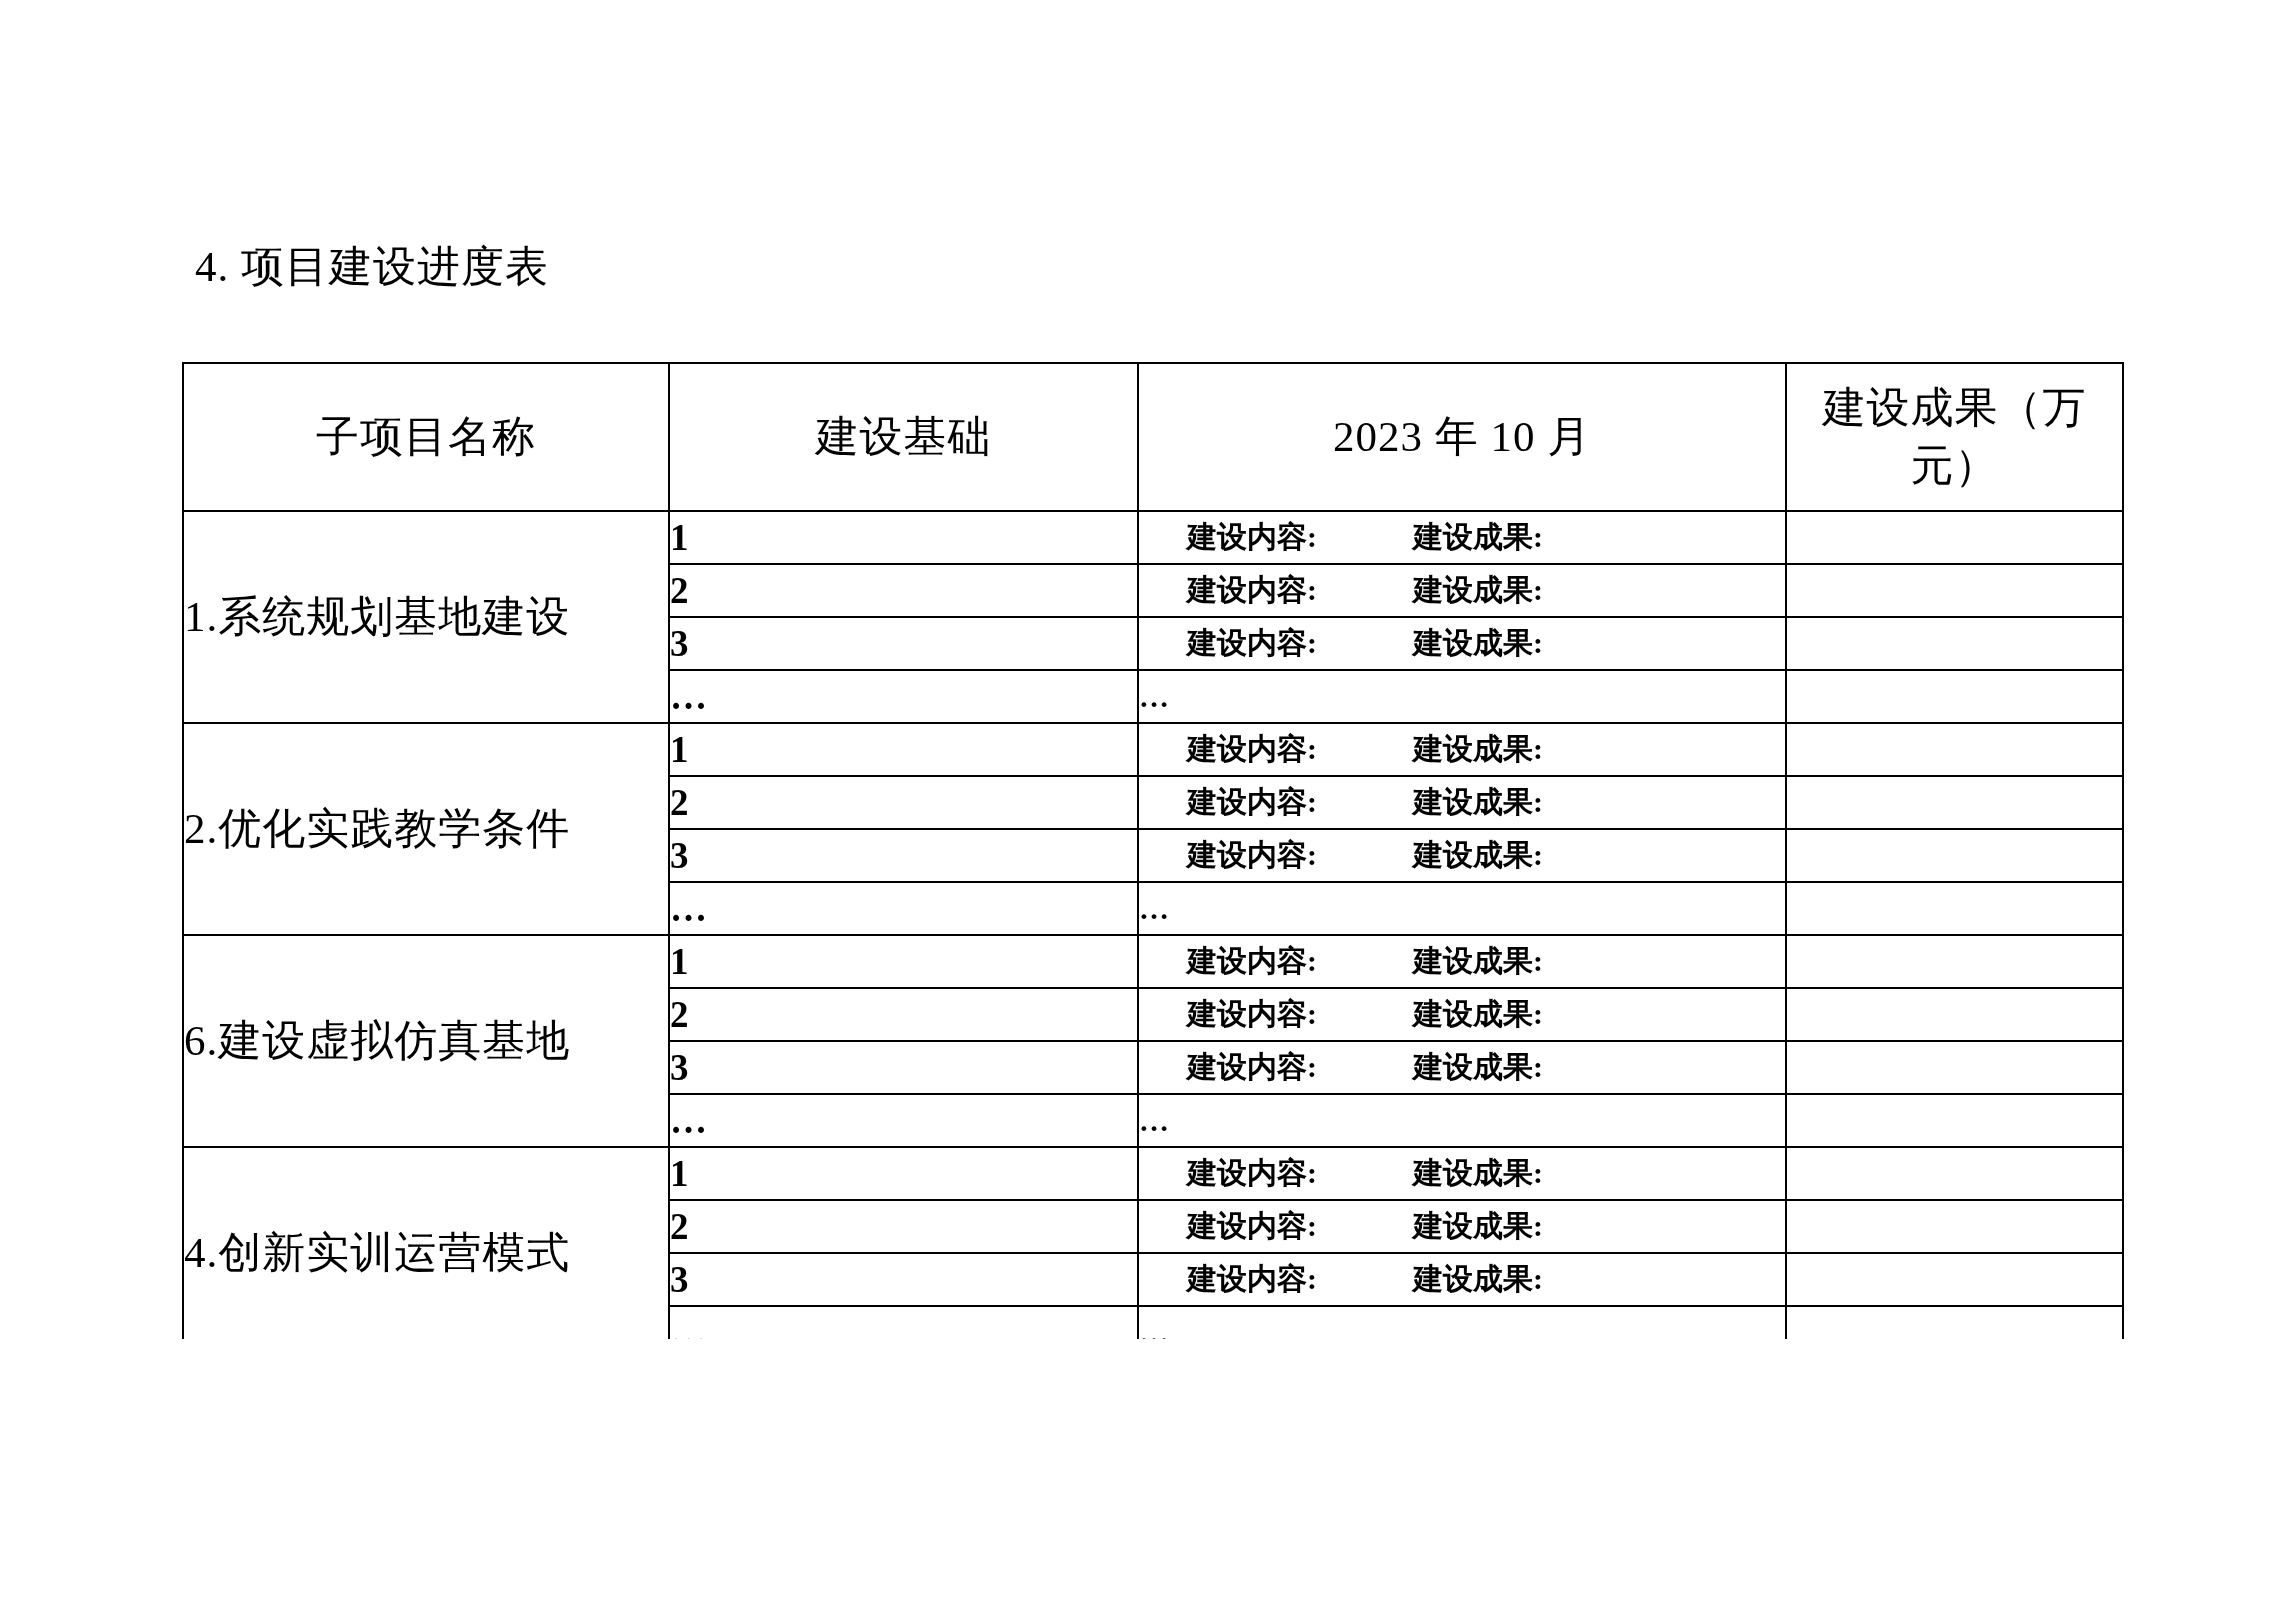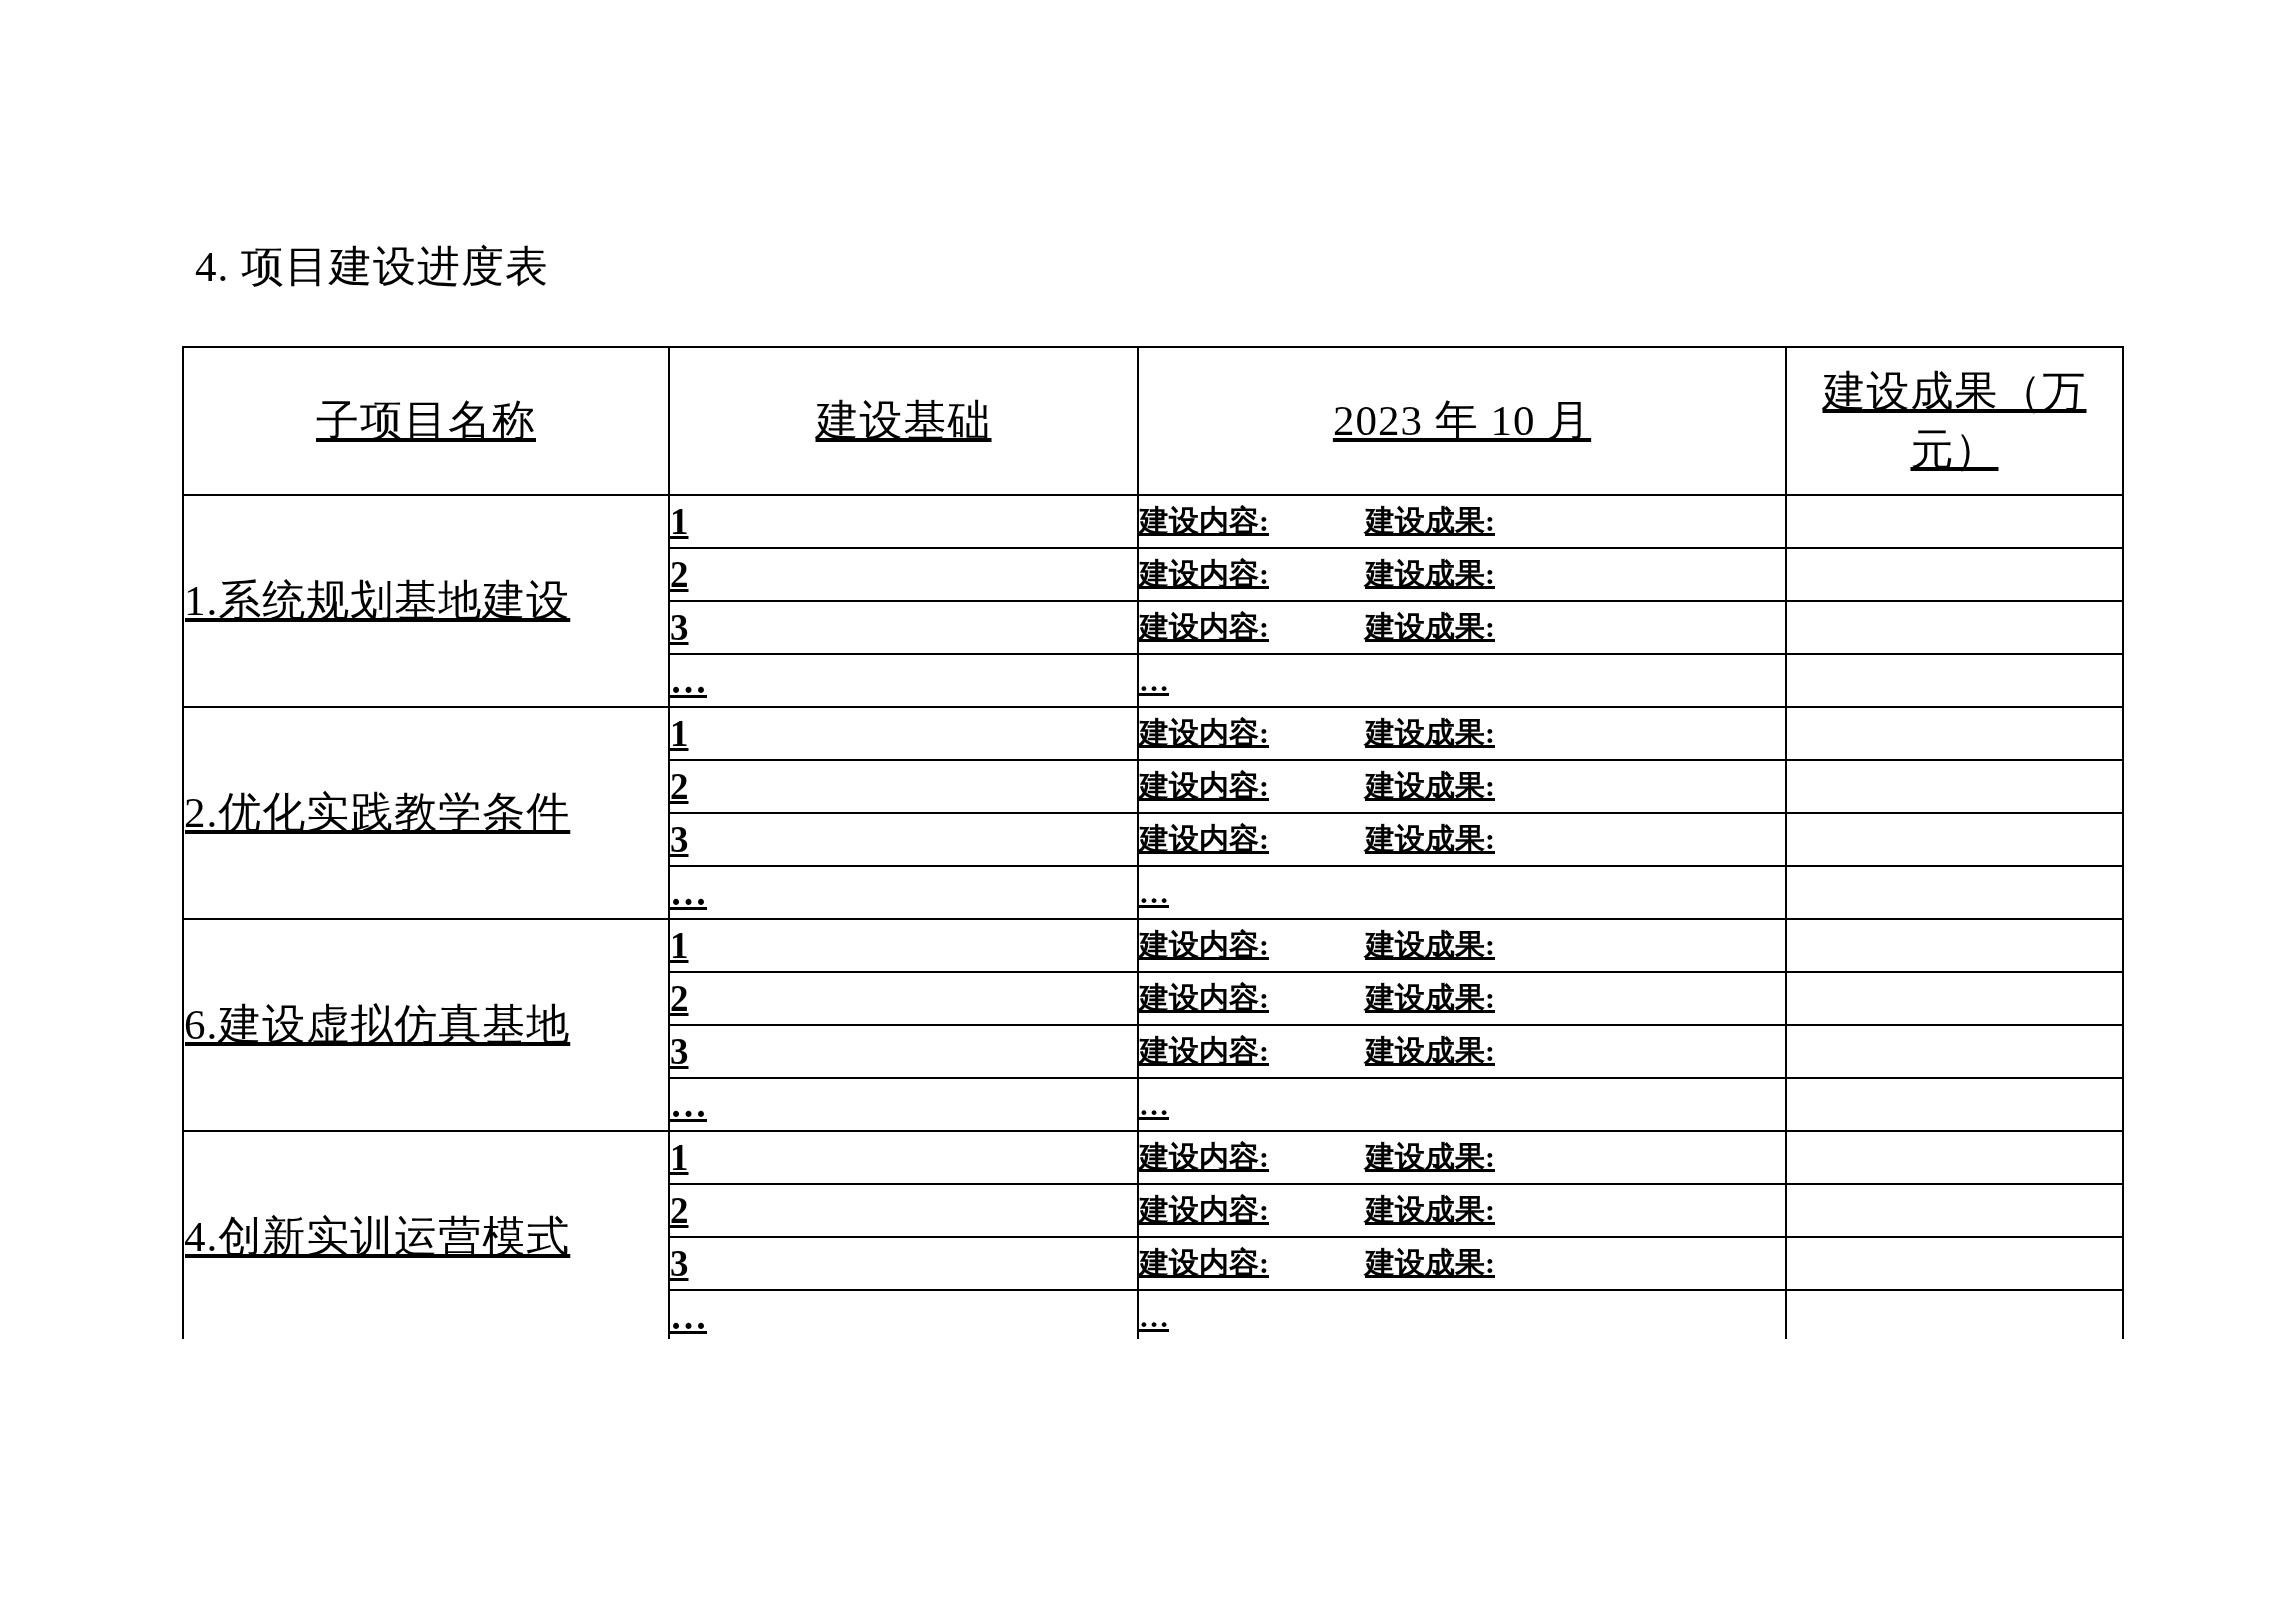--- a/index.html
+++ b/index.html
@@ -28,12 +28,11 @@
   table.progress {
     position: absolute;
     left: 182px;
-    top: 346px;
+    top: 362px;
     width: 1941px;
     border-collapse: collapse;
     table-layout: fixed;
     border: 2.9px solid #000000;
-    text-decoration: underline;
   }
   table.progress th,
   table.progress td {

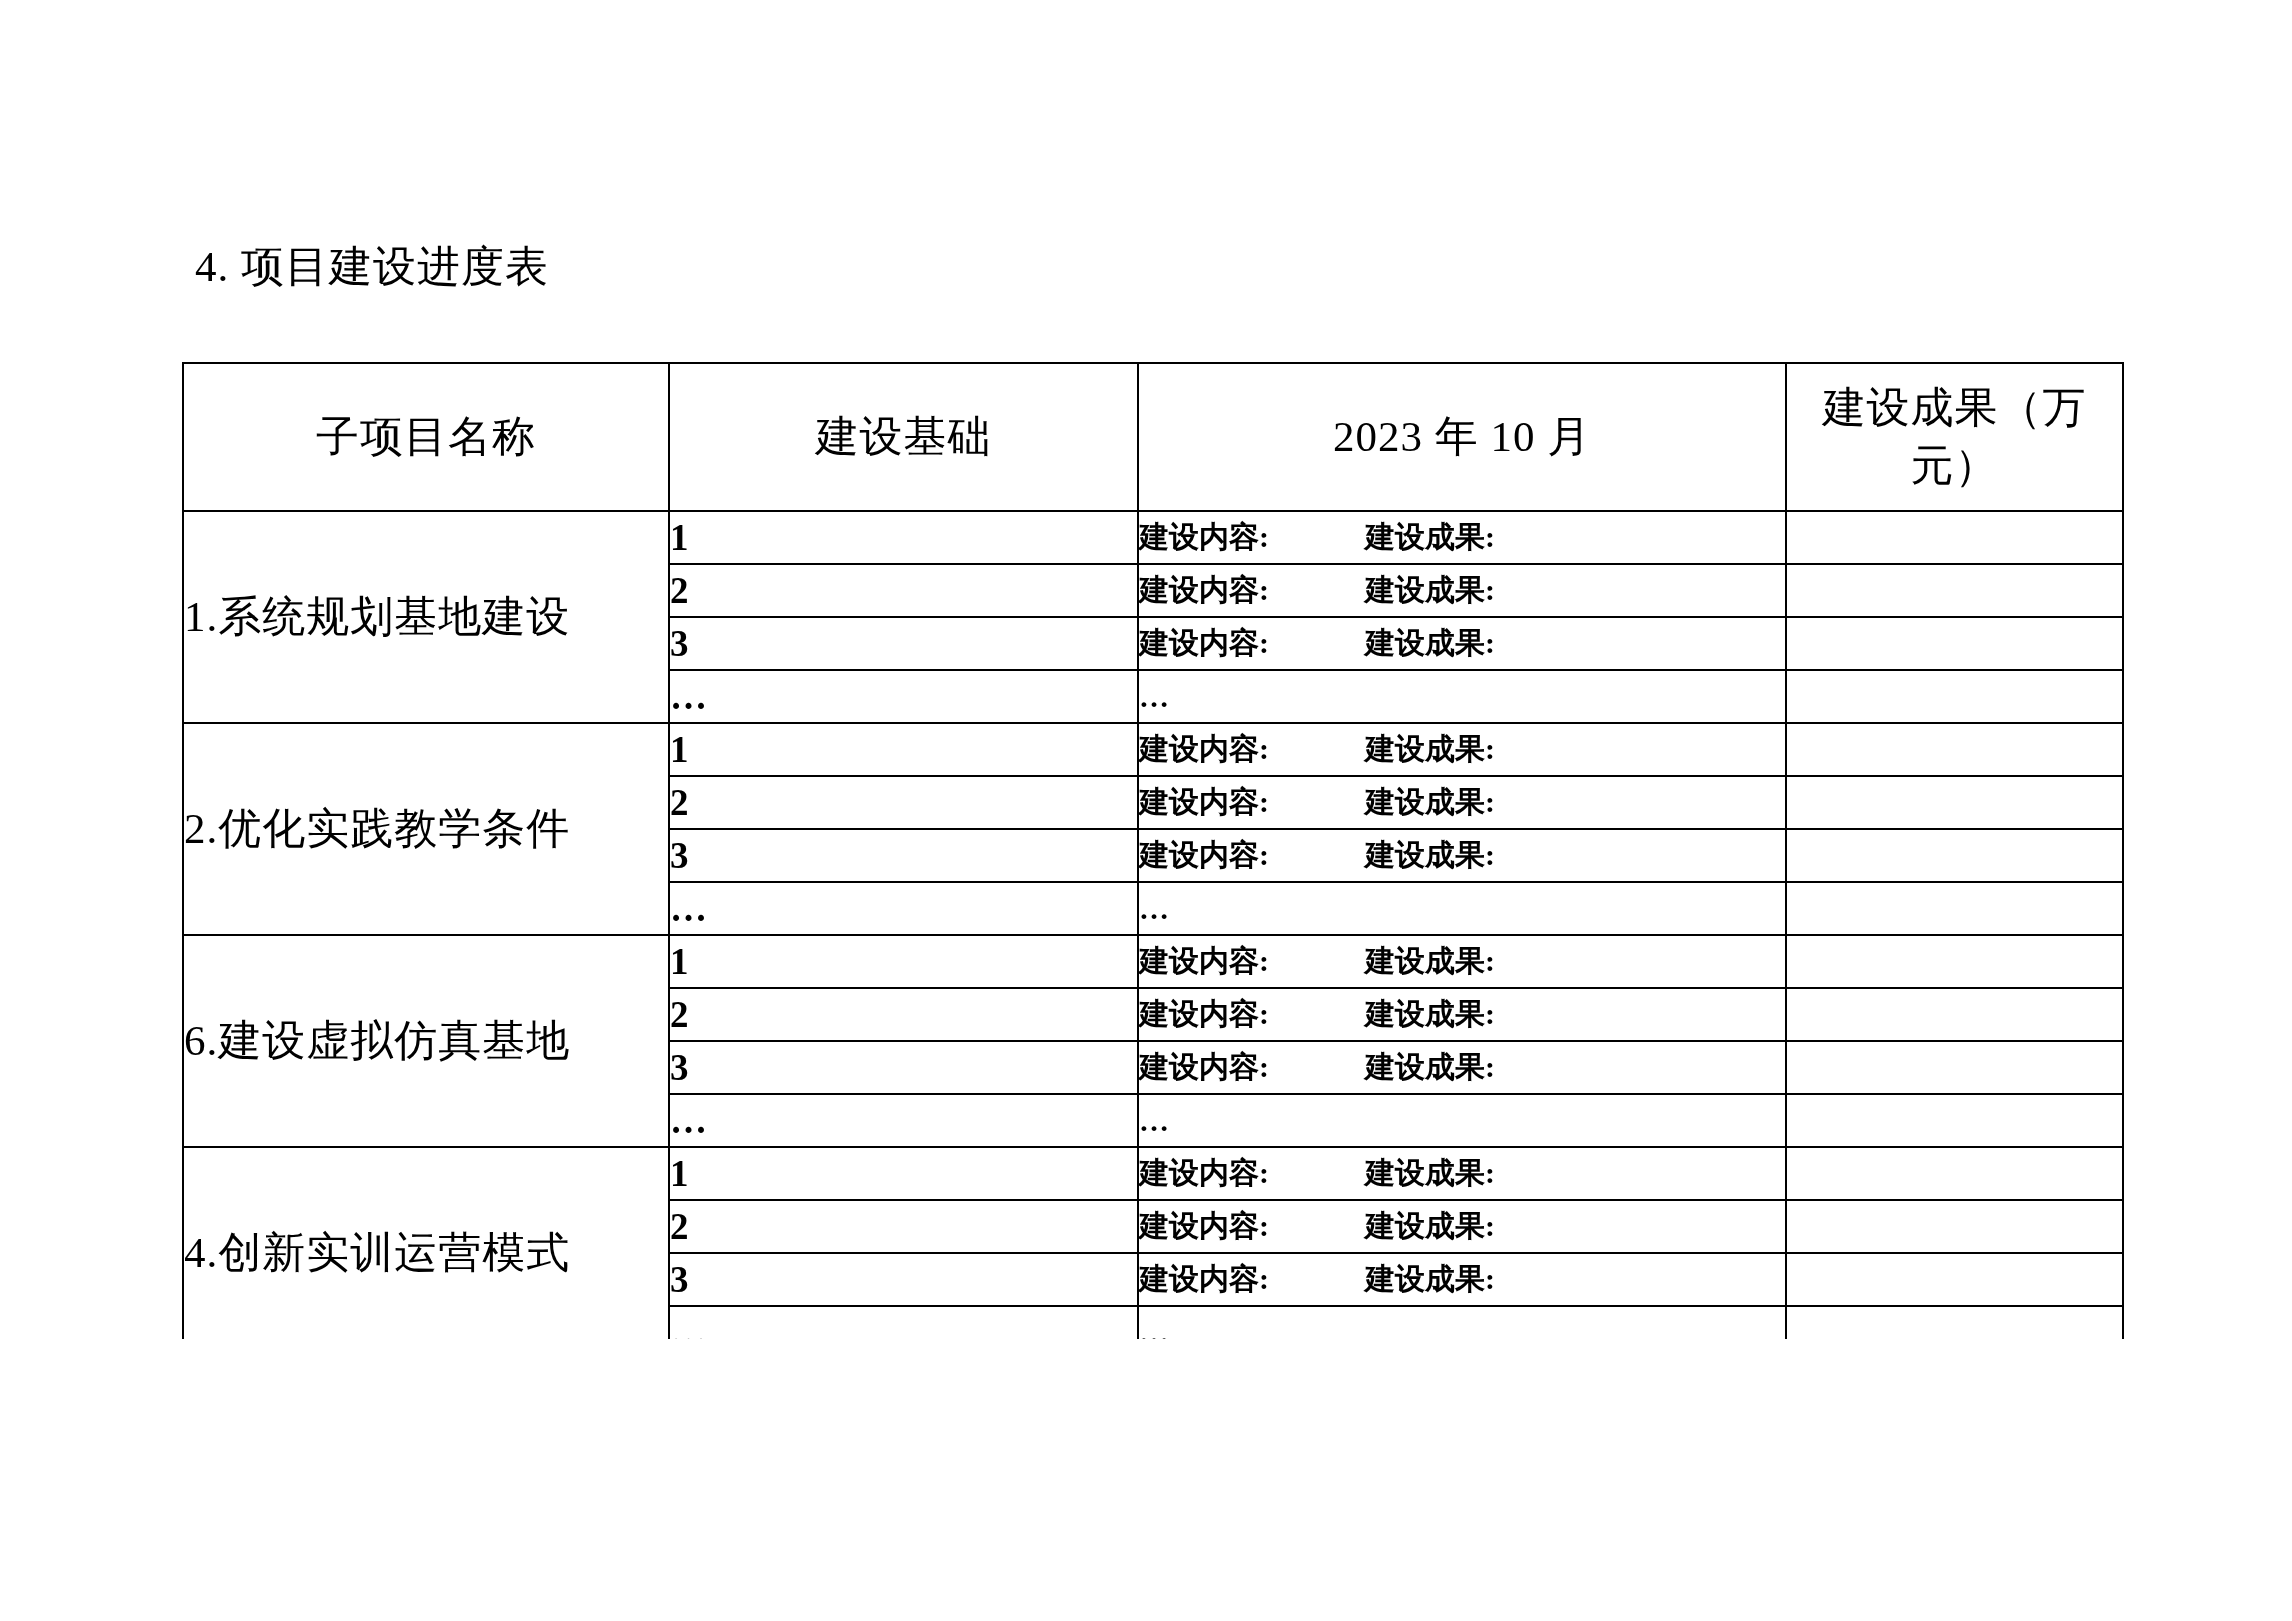--- a/index.html
+++ b/index.html
@@ -72,6 +72,7 @@
     column-gap: 96px;
     font-weight: bold;
     font-size: 30px;
+    padding-left: 48px;
   }
   td.ellipsis-content {
     font-weight: bold;

